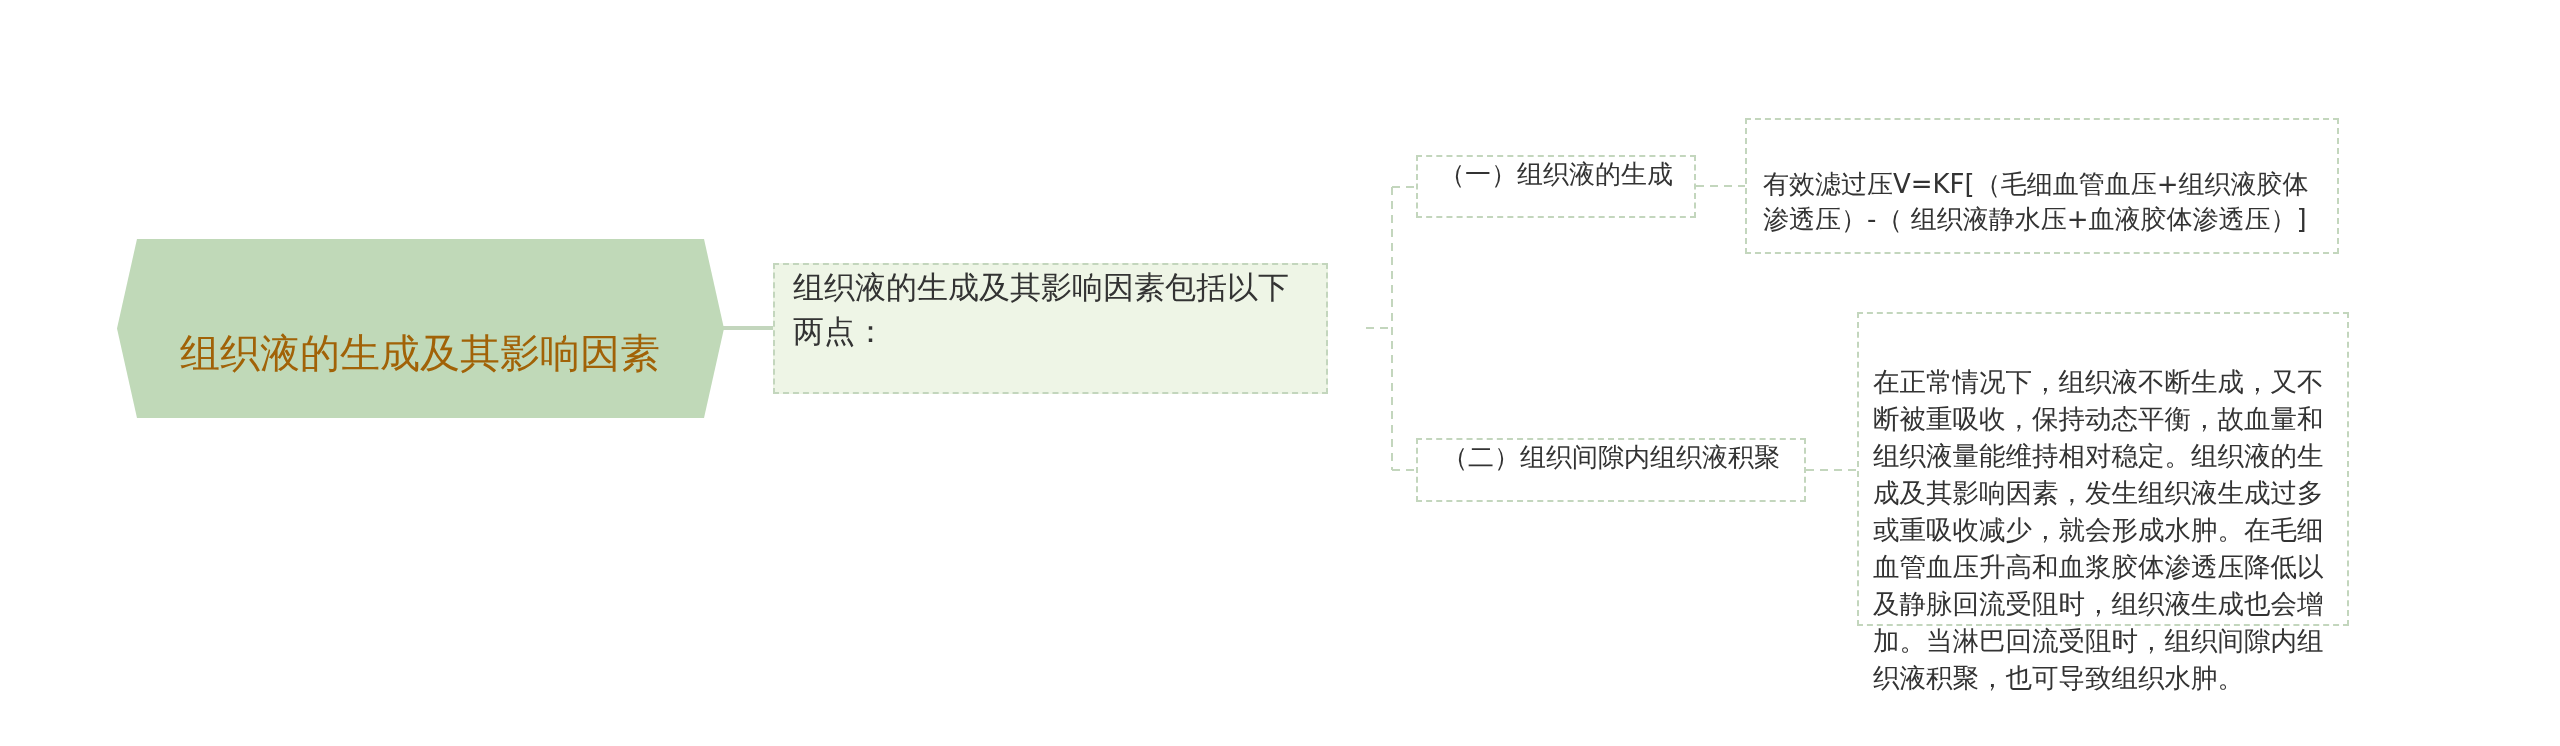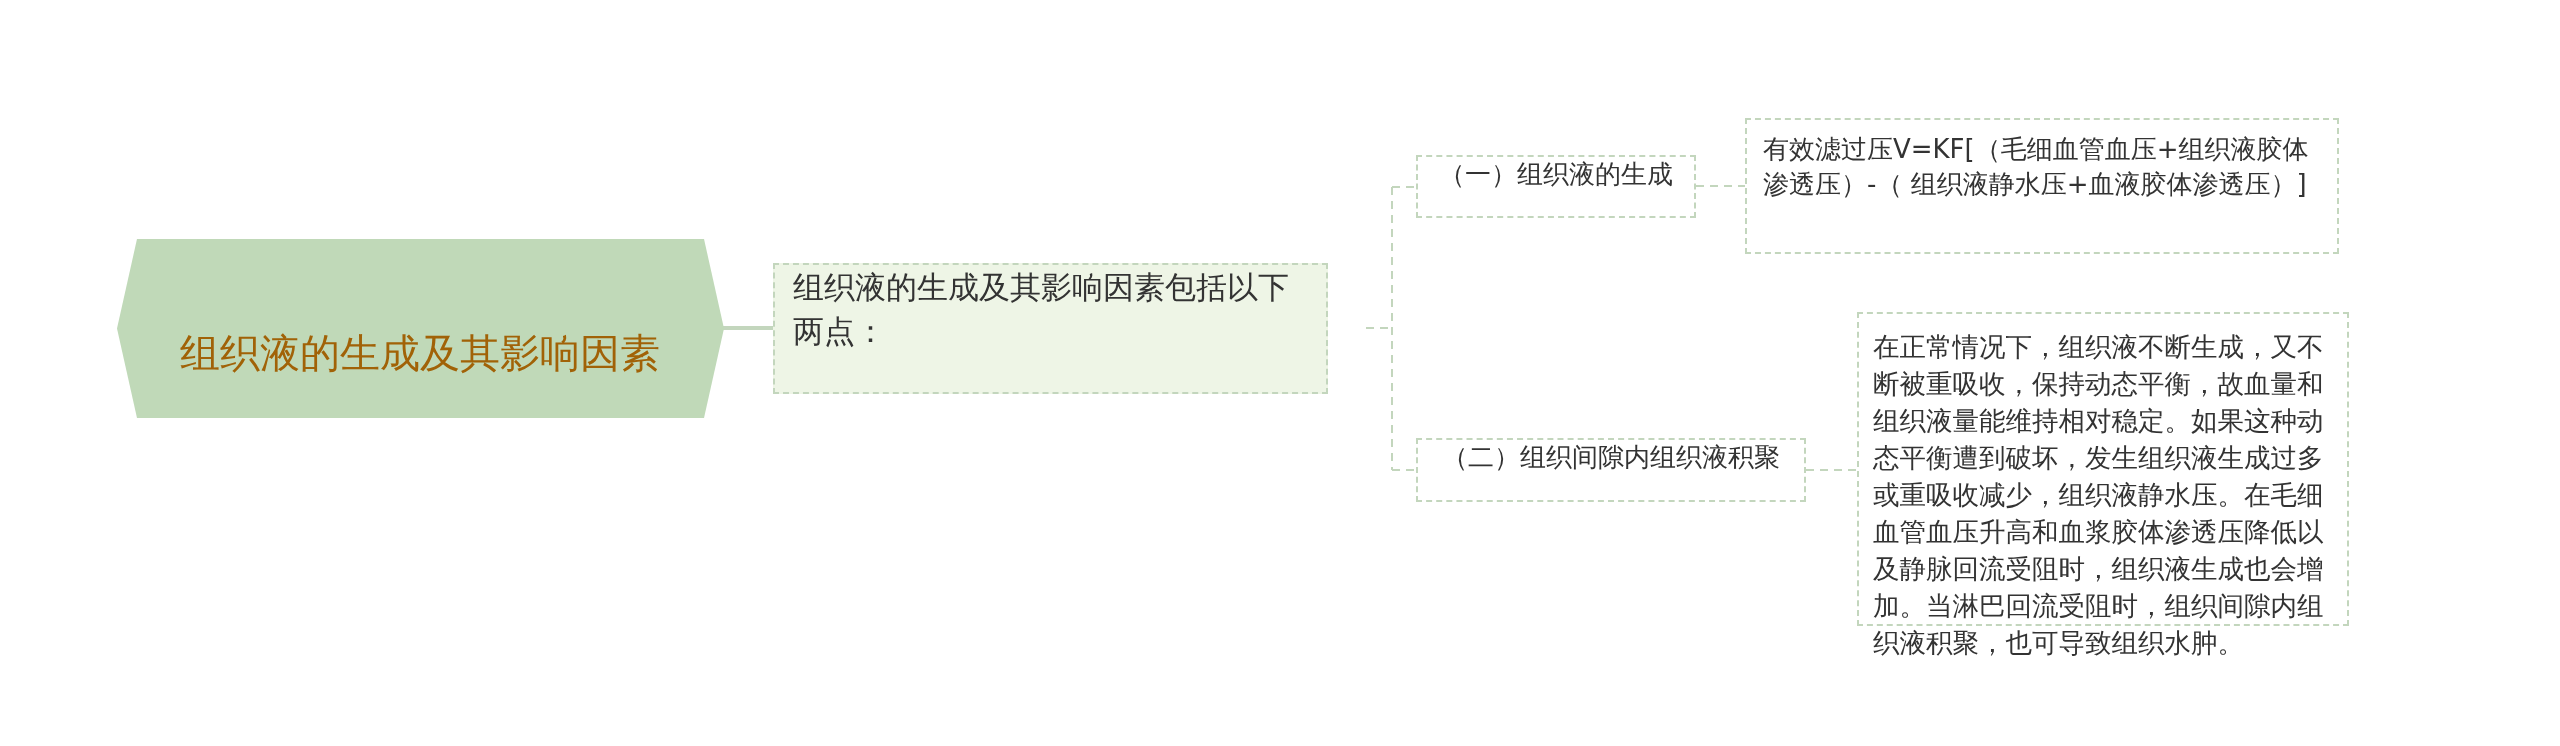--- a/index.html
+++ b/index.html
@@ -25,7 +25,7 @@
   .leaf { background:#ffffff; align-items:flex-start; font-size:26px; }
   .leaf1 { left:1745px; top:118px; width:594px; height:136px; padding:12px 16px; line-height:35px; }
   .leaf2 { left:1857px; top:312px; width:492px; height:314px; padding:14px 14px; line-height:37px; font-size:26.5px; }
-  .leaf span { display:block; }
+  .leaf span { display:block;margin-top:35px; }
 </style>
 </head>
 <body>

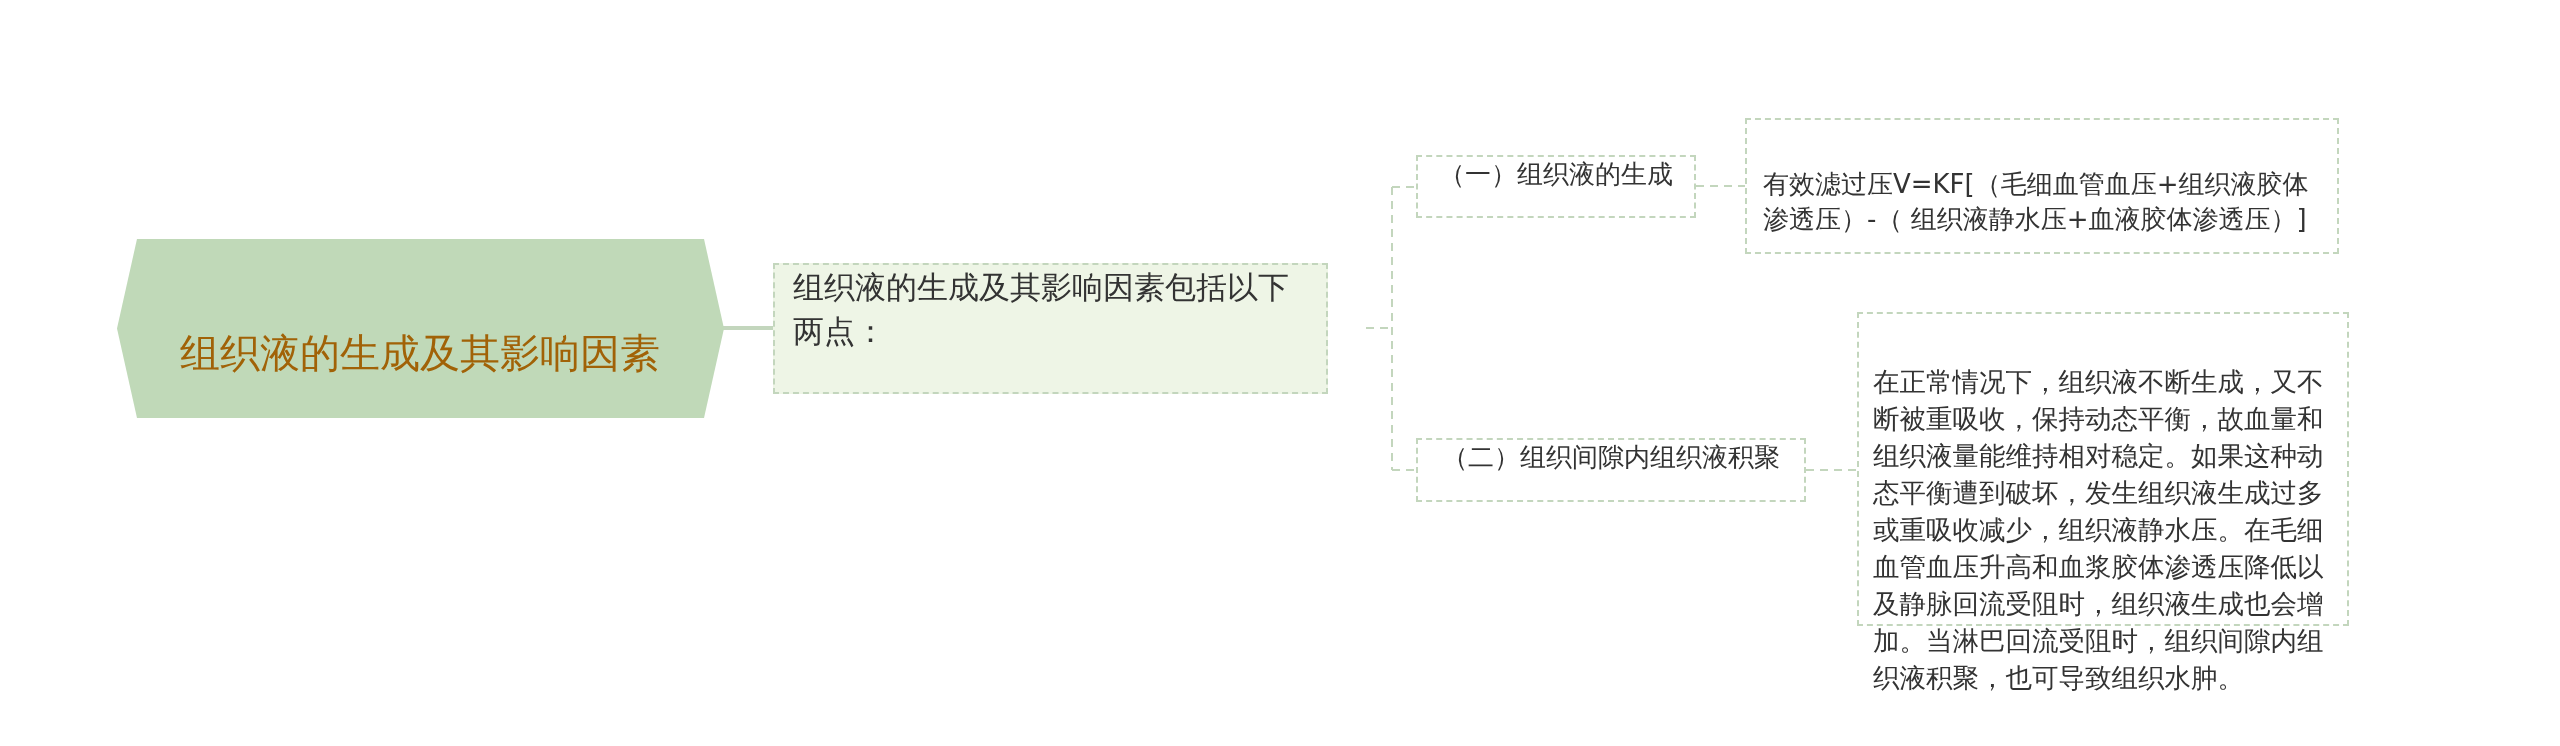--- a/index.html
+++ b/index.html
@@ -69,7 +69,7 @@
   <span>（二）组织间隙内组织液积聚</span>
 </div>
 <div class="node leaf leaf2">
-  <span>在正常情况下，组织液不断生成，又不断被重吸收，保持动态平衡，故血量和组织液量能维持相对稳定。如果这种动态平衡遭到破坏，发生组织液生成过多或重吸收减少，组织液静水压。在毛细血管血压升高和血浆胶体渗透压降低以及静脉回流受阻时，组织液生成也会增加。当淋巴回流受阻时，组织间隙内组织液积聚，也可导致组织水肿。</span>
+  <span>在正常情况下，组织液不断生成，又不断被重吸收，保持动态平衡，故血量和组织液量能维持相对稳定。组织液的生成及其影响因素，发生组织液生成过多或重吸收减少，就会形成水肿。在毛细血管血压升高和血浆胶体渗透压降低以及静脉回流受阻时，组织液生成也会增加。当淋巴回流受阻时，组织间隙内组织液积聚，也可导致组织水肿。</span>
 </div>
 
 </body></html>

